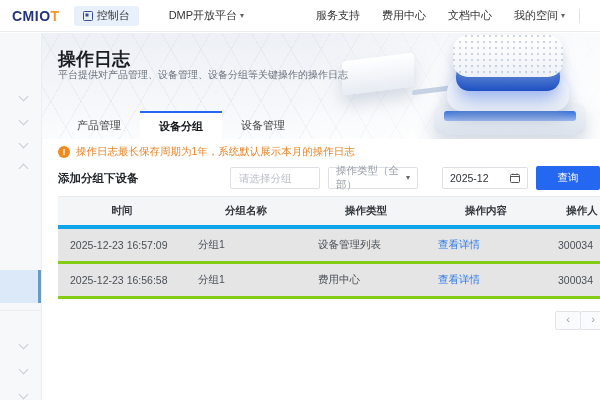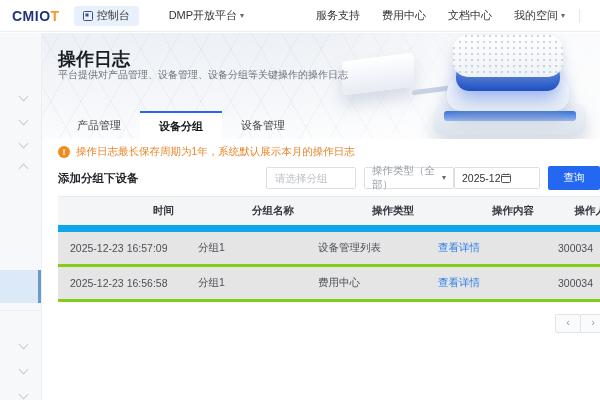--- a/index.html
+++ b/index.html
@@ -90,7 +90,7 @@
   .ctrl-input::placeholder{color:#b9bec5;}
   .ctrl-select{width:90px;margin-left:8px;padding:0 7px;justify-content:space-between;
         color:#9aa0a8;cursor:pointer;}
-  .ctrl-date{width:86px;margin-left:0;padding:0 7px;justify-content:flex-start;
+  .ctrl-date{width:86px;margin-left:24px;padding:0 7px;justify-content:space-between;
         color:#2f3338;cursor:pointer;}
   .cal-ic{width:10px;height:10px;flex:0 0 auto;}
   .search-btn{margin-left:8px;width:52px;height:24px;background:#2468f2;color:#fff;border:none;

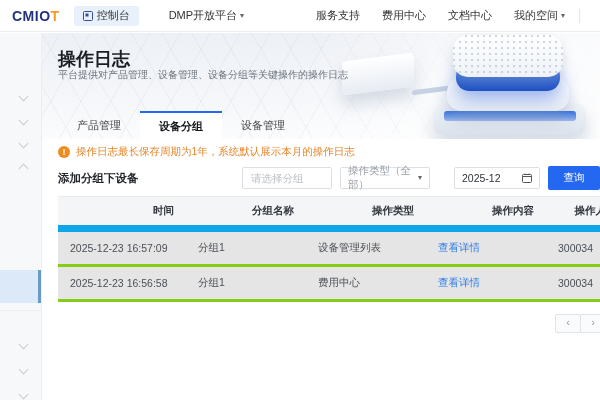--- a/index.html
+++ b/index.html
@@ -93,7 +93,7 @@
   .ctrl-date{width:86px;margin-left:24px;padding:0 7px;justify-content:space-between;
         color:#2f3338;cursor:pointer;}
   .cal-ic{width:10px;height:10px;flex:0 0 auto;}
-  .search-btn{margin-left:8px;width:52px;height:24px;background:#2468f2;color:#fff;border:none;
+  .search-btn{margin-left:8px;width:64px;height:24px;background:#2468f2;color:#fff;border:none;
         border-radius:2px;font-size:10.5px;cursor:pointer;flex:0 0 auto;
         font-family:"Liberation Sans",sans-serif;}
 

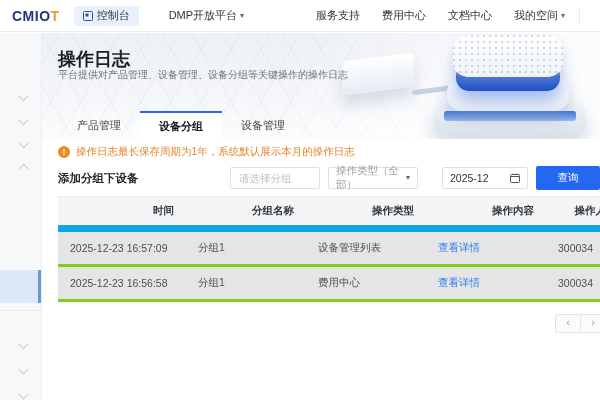--- a/index.html
+++ b/index.html
@@ -99,8 +99,8 @@
 
   
   table.log{border-collapse:collapse;table-layout:fixed;width:560px;margin-top:5px;font-size:10.5px;}
-  table.log th{background:#f4f5f7;font-weight:bold;color:#32373d;text-align:right;
-        padding:7px 12px;border-top:1px solid #e9ebee;border-bottom:7px solid #0ea5e9;}
+  table.log th{background:#f4f5f7;font-weight:bold;color:#32373d;text-align:center;
+        padding:7px 12px;border-top:1px solid #e9ebee;border-bottom:4px solid #0ea5e9;}
   table.log td{padding:9px 12px;color:#4b5057;border-bottom:3px solid #84cc16;background:#e5e5e5;
         overflow:hidden;white-space:nowrap;}
   table.log td.link{color:#2f7ce8;cursor:pointer;}

